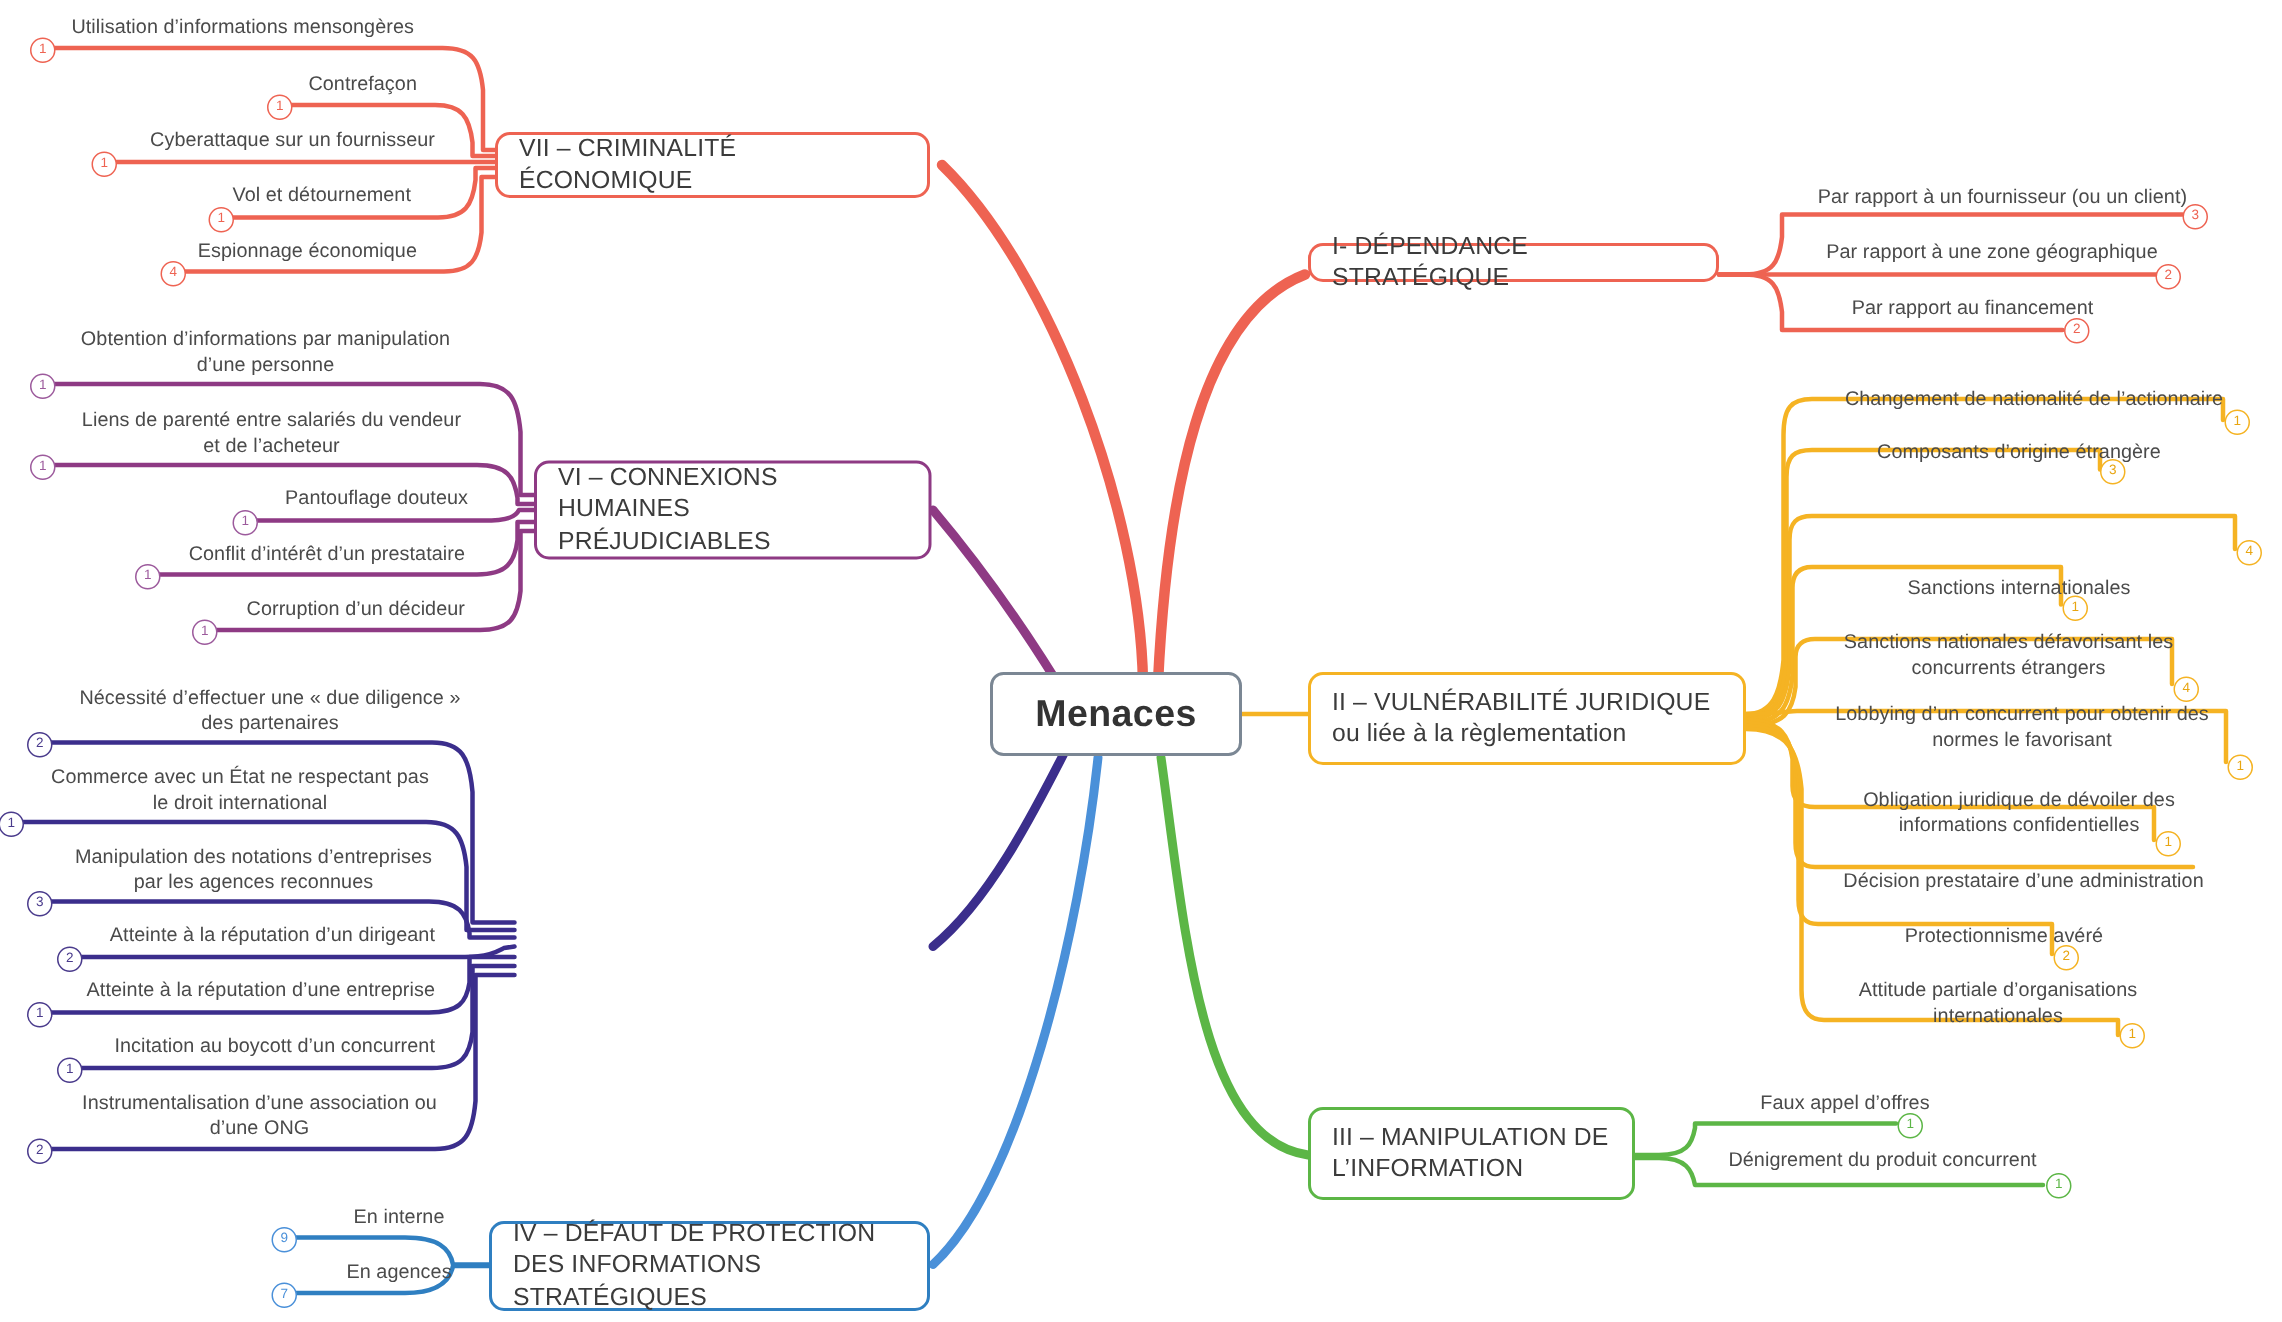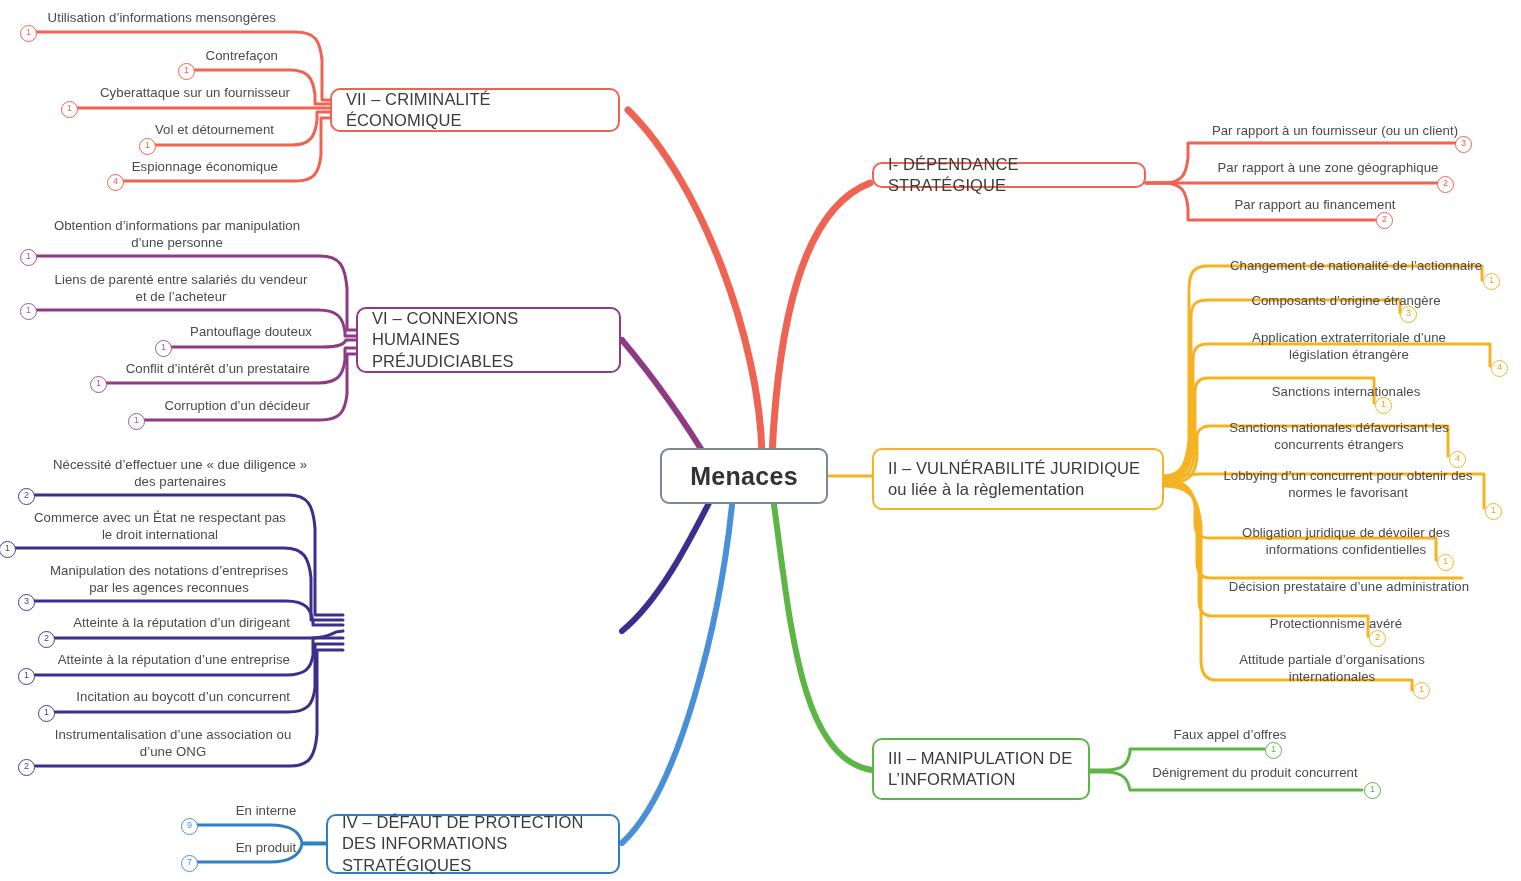--- a/index.html
+++ b/index.html
@@ -216,7 +216,6 @@
   <div class="leaf l" style="left:1221px;top:293px;width:250px;">Composants d’origine étrangère</div>
   <div class="badge b-yellow" style="left:1400px;top:306px;">3</div>
 
-  <div class="leaf l" style="left:1221px;top:330px;width:256px;">Application extraterritoriale d’une législation étrangère</div>
   <div class="badge b-yellow" style="left:1491px;top:360px;">4</div>
 
   <div class="leaf l" style="left:1221px;top:384px;width:250px;">Sanctions internationales</div>

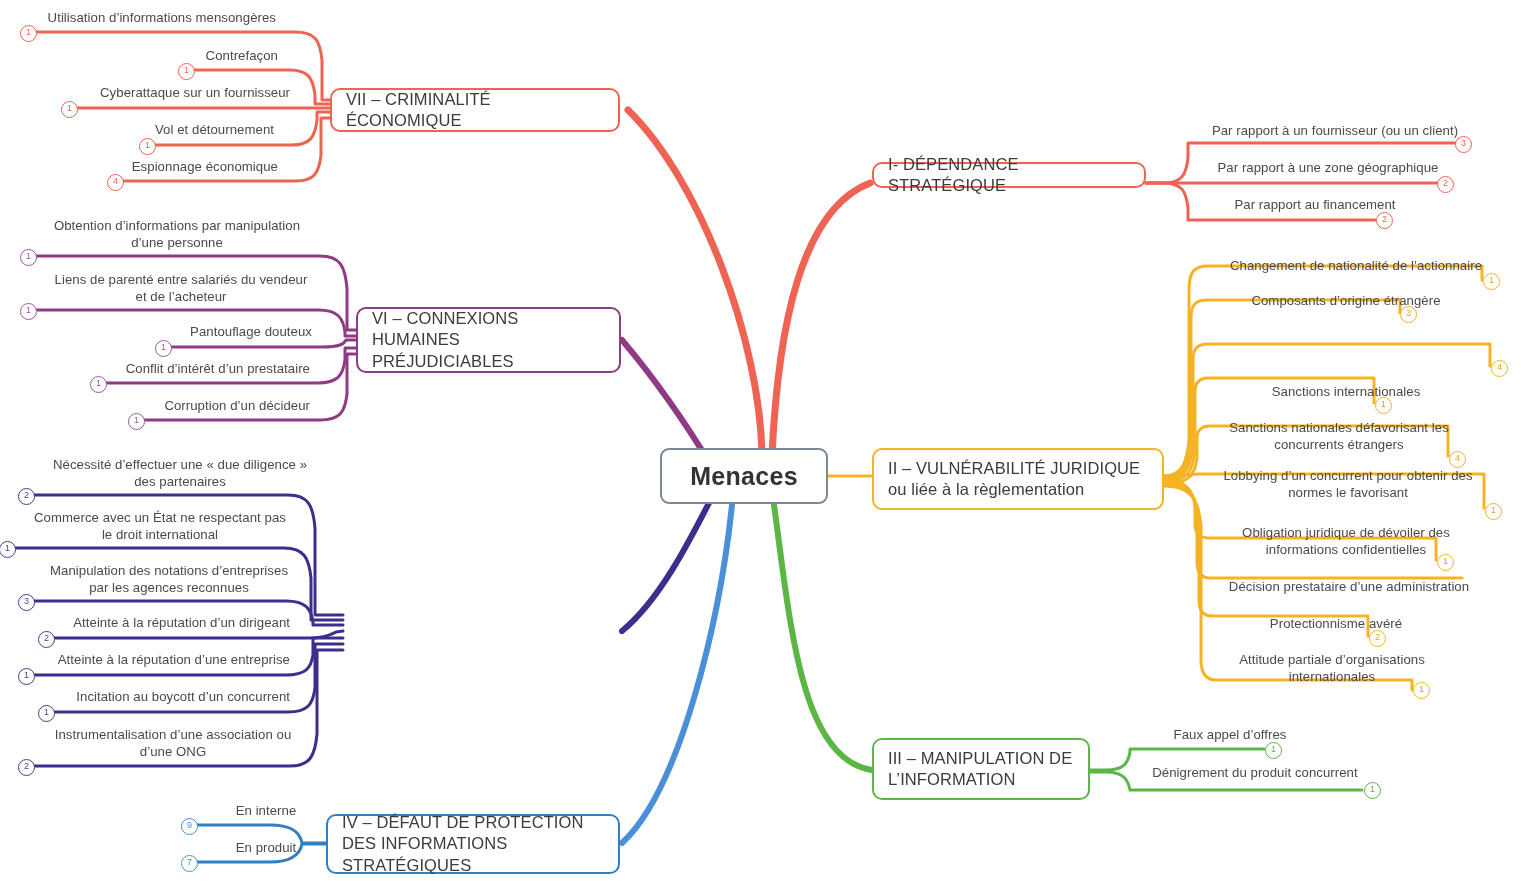--- a/index.html
+++ b/index.html
@@ -198,7 +198,7 @@
   <div class="leaf l" style="left:206px;top:803px;width:120px;">En interne</div>
   <div class="badge b-blue" style="left:181px;top:818px;">9</div>
 
-  <div class="leaf l" style="left:206px;top:840px;width:120px;">En produit</div>
+  <div class="leaf l" style="left:206px;top:840px;width:120px;">En agences</div>
   <div class="badge b-blue" style="left:181px;top:855px;">7</div>
 
   <div class="leaf l" style="left:1200px;top:123px;width:270px;">Par rapport à un fournisseur (ou un client)</div>

